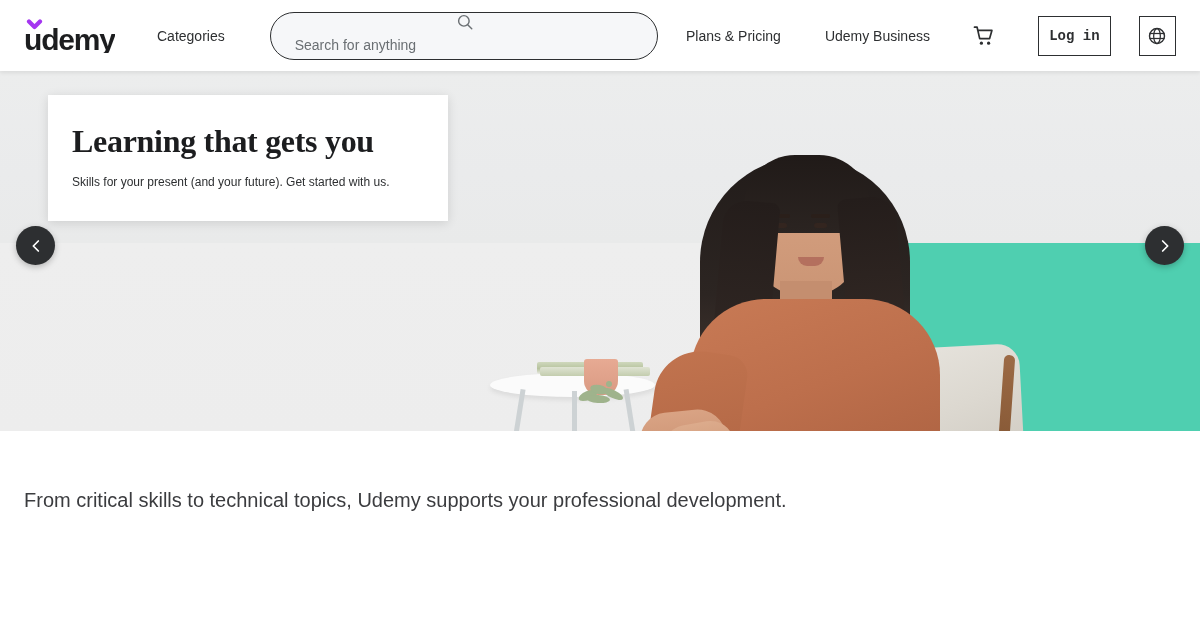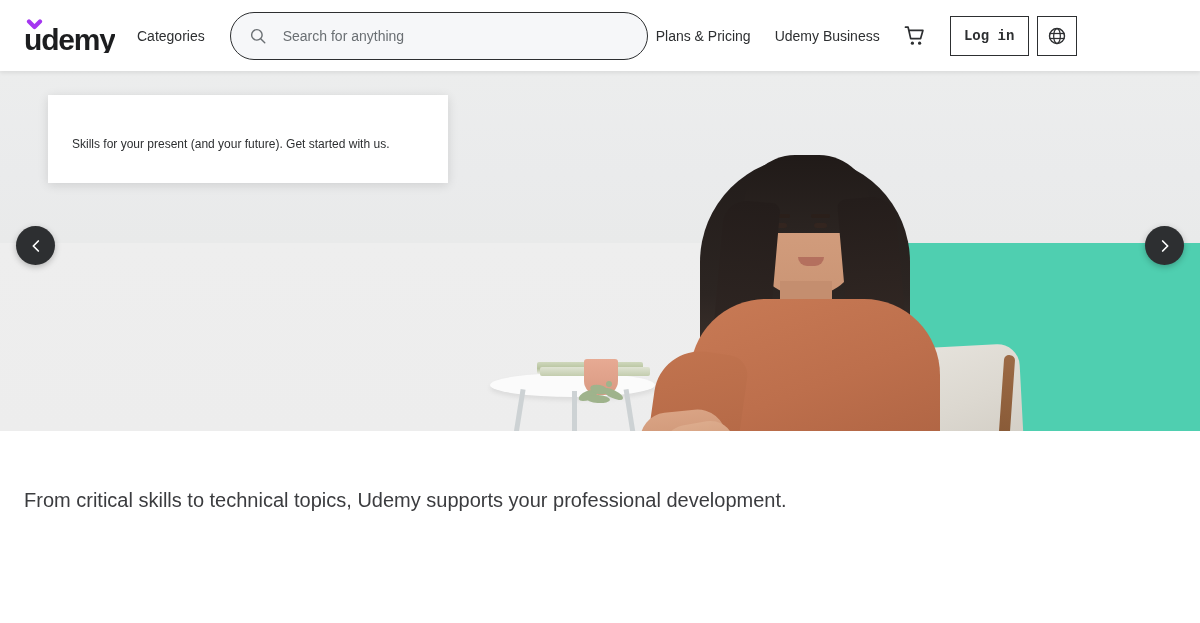--- a/index.html
+++ b/index.html
@@ -24,6 +24,7 @@
     align-items: center;
     box-shadow: 0 2px 4px rgba(0,0,0,0.08);
     z-index: 30;
+    gap: 20px;
   }
 
   .logo-wrap {

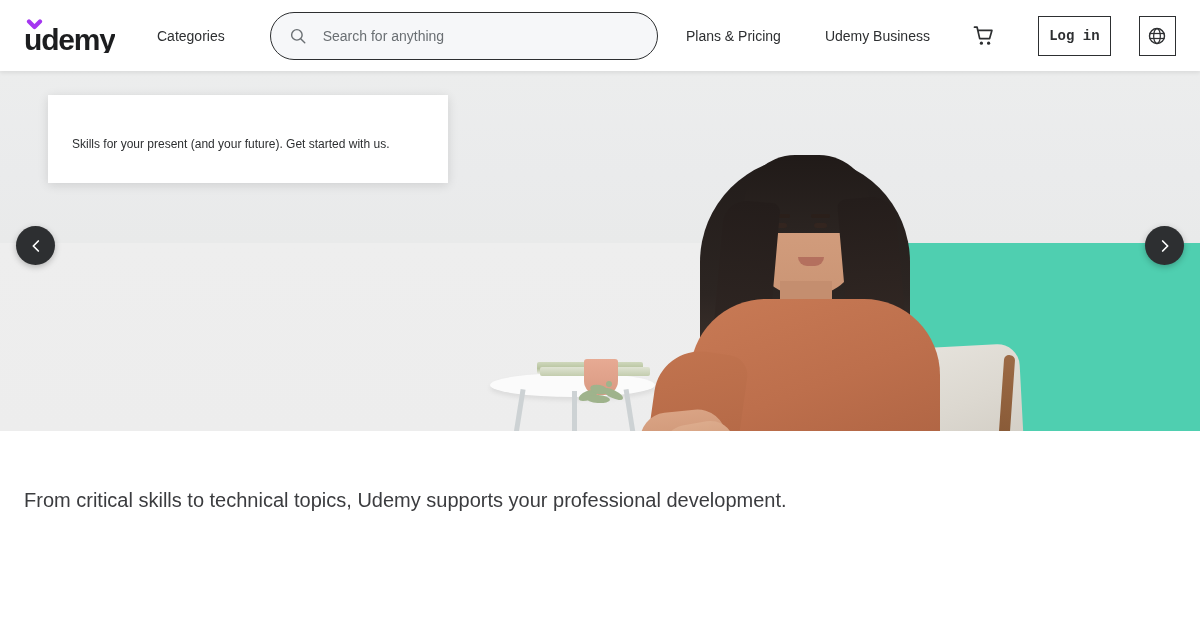--- a/index.html
+++ b/index.html
@@ -57,6 +57,7 @@
     align-items: center;
     padding: 0 16px;
     cursor: text;
+    flex-direction: column;
   }
   .search-icon { width: 18px; height: 18px; flex: none; margin-left: 2px; }
   .search-input {

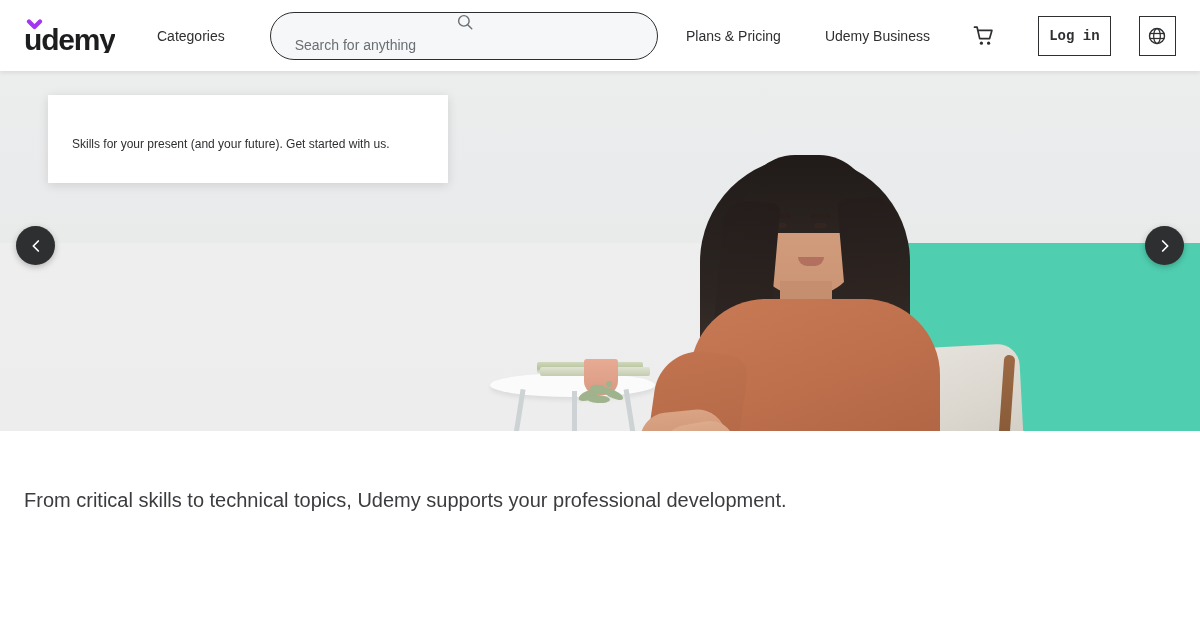--- a/index.html
+++ b/index.html
@@ -393,6 +393,7 @@
   </div>
 
   <div class="hero-card">
+    <h1 class="hero-title">Learning that gets you</h1>
     <p class="hero-sub">Skills for your present (and your future). Get started with us.</p>
   </div>
 

